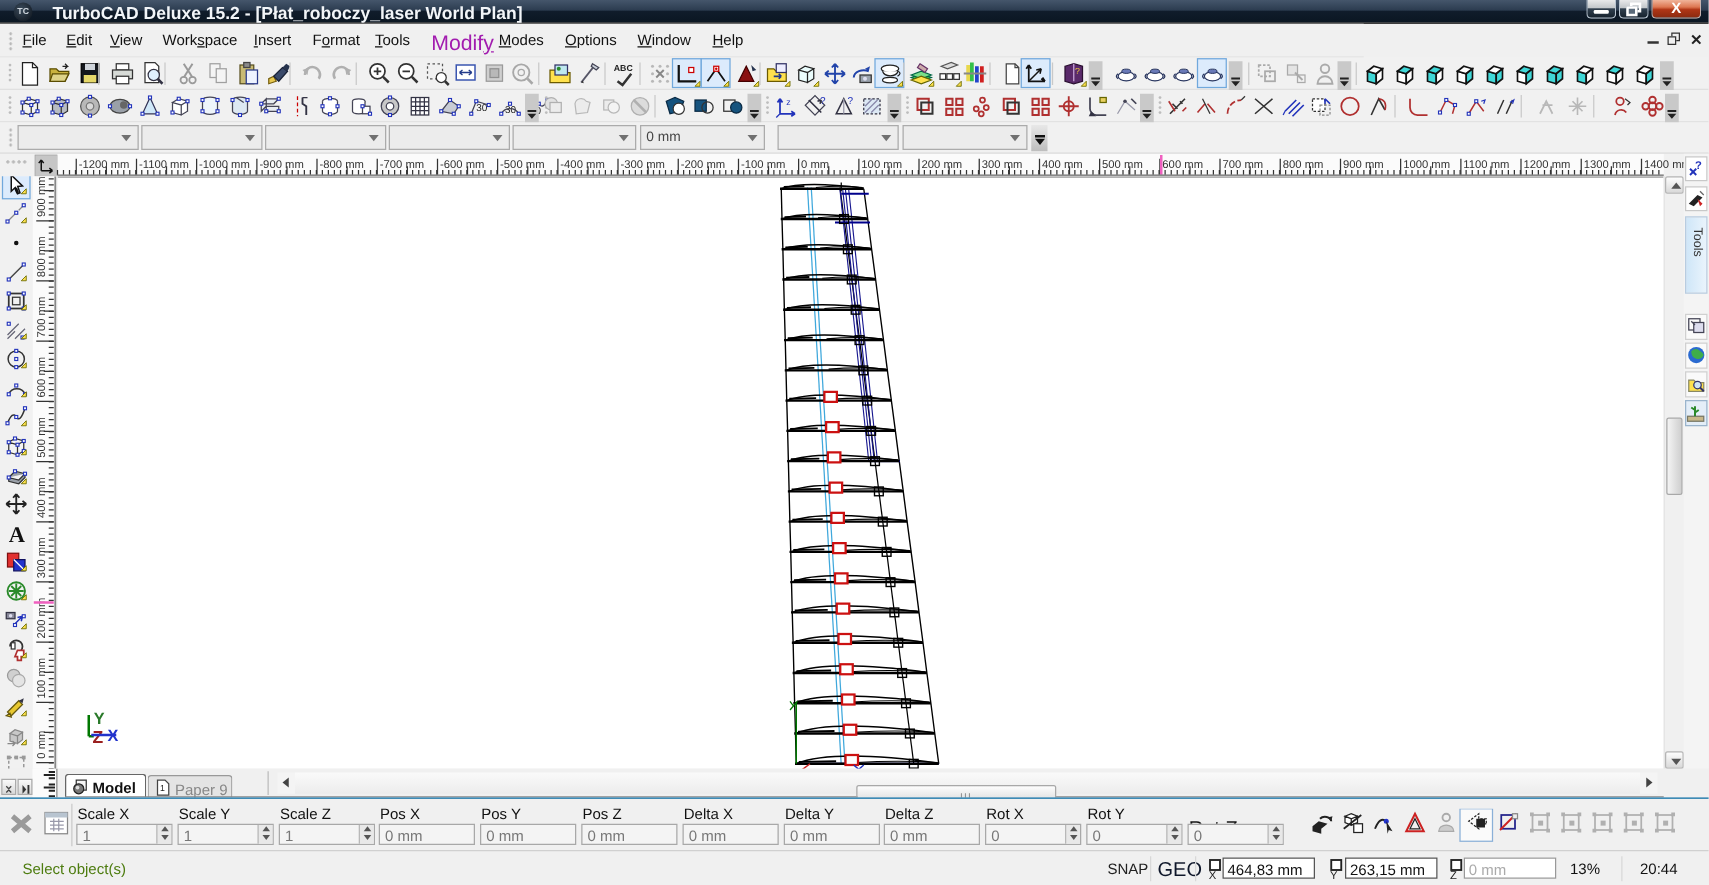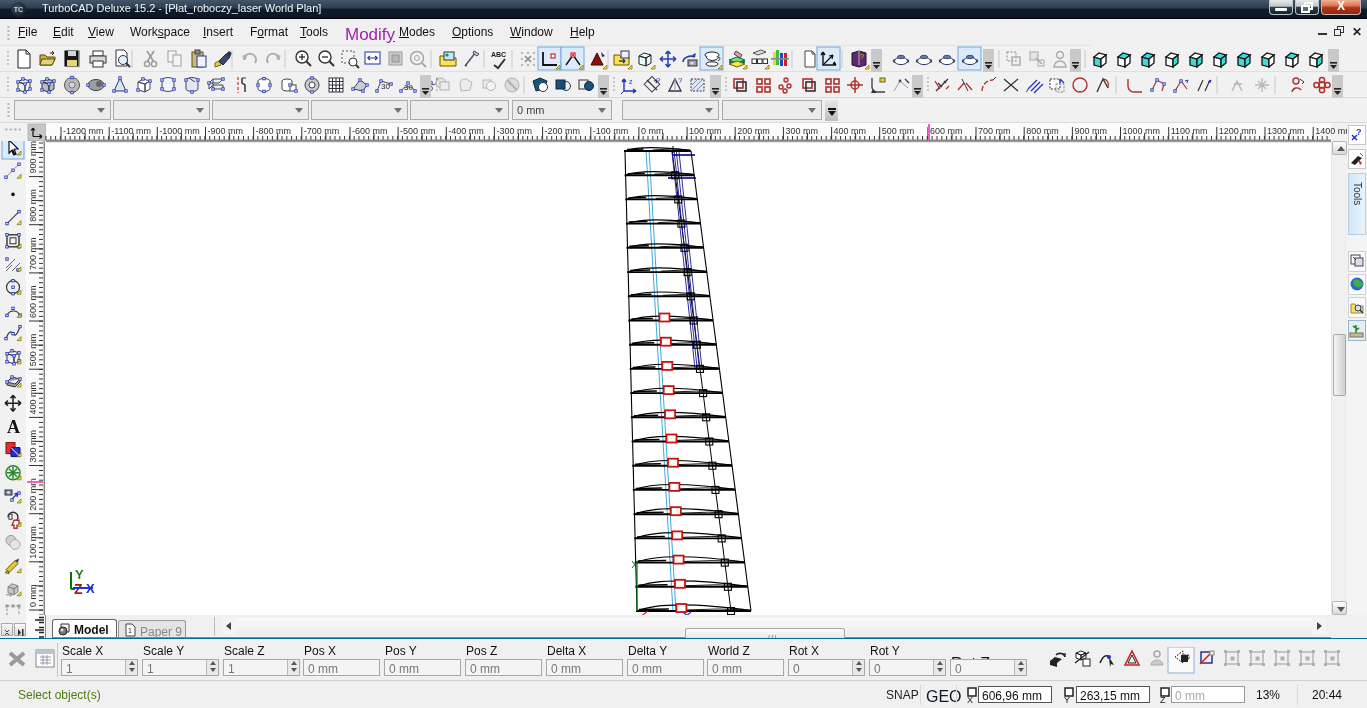--- a/index.html
+++ b/index.html
@@ -9,7 +9,7 @@
 
 <div class="abs" style="left:0;top:0;width:1367px;height:19px;background:linear-gradient(#45566b 0%,#2c3c50 45%,#101c2b 50%,#0b1622 100%);border-bottom:1px solid #000">
  <div class="abs" style="left:11px;top:2px;width:15px;height:15px;border-radius:50%;background:radial-gradient(circle at 40% 35%,#3a4a5a,#0a1018);color:#cfd6dd;font-size:7px;font-weight:bold;text-align:center;line-height:15px">TC</div>
- <div class="abs" style="left:42px;top:2px;color:#f2f5f8;font-size:11px;font-weight:normal;letter-spacing:0px">TurboCAD Deluxe 15.2 - [Płat_roboczy_laser World Plan]</div>
+ <div class="abs" style="left:42px;top:2px;color:#f2f5f8;font-size:14px;font-weight:bold;letter-spacing:0px">TurboCAD Deluxe 15.2 - [Płat_roboczy_laser World Plan]</div>
 </div>
 <div class="abs" style="left:1269px;top:0;width:24px;height:15px;border:1px solid #b8c4d0;border-top:none;border-radius:0 0 4px 4px;background:linear-gradient(#e8e9ea 0%,#c2c6ca 45%,#31404f 50%,#16222e 100%)">
   <div class="abs" style="left:5px;top:8px;width:12px;height:3px;background:#fff;border-radius:1px"></div>

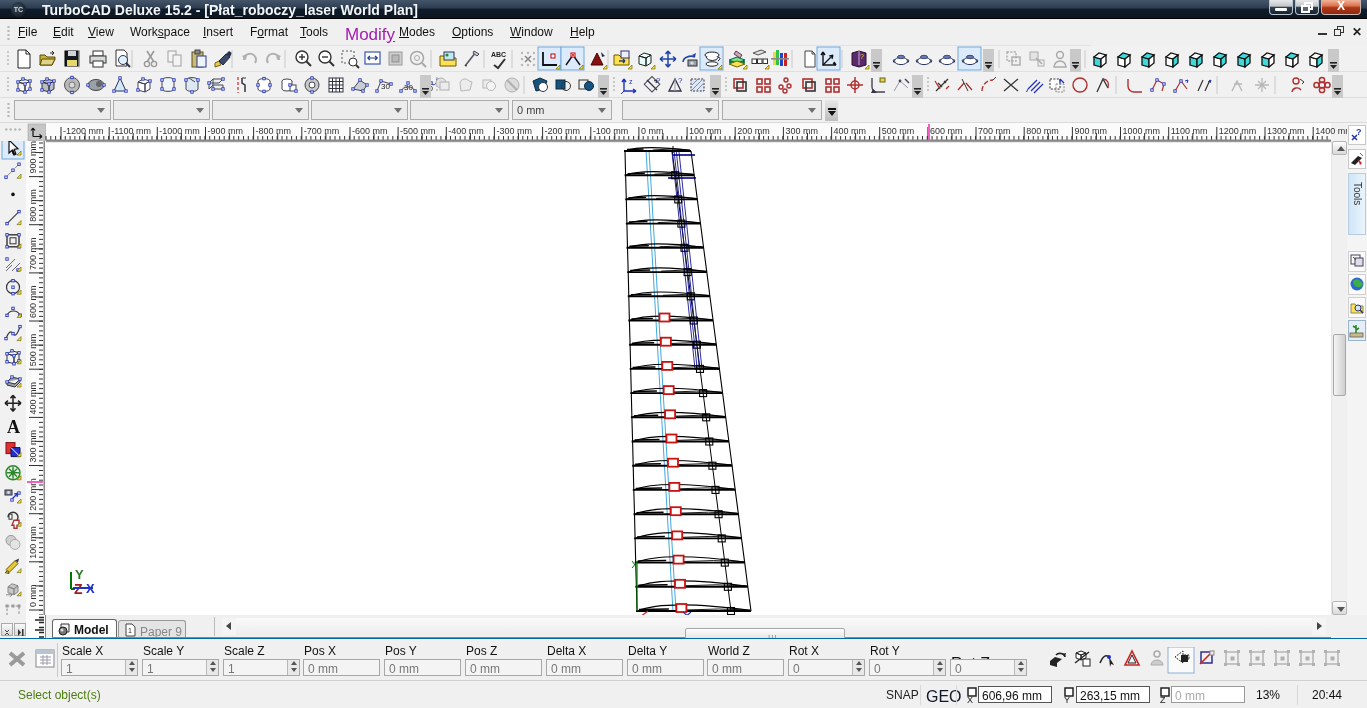--- a/index.html
+++ b/index.html
@@ -1243,7 +1243,7 @@
       <div class="abs" style="left:627px;top:20px;width:77px;height:17px;background:#f4f4f4;border:1px solid #a8a8a8">
         <span style="position:absolute;left:4px;top:2px;font-size:12px;color:#777">0 mm</span>
       </div>
-      <div class="abs" style="left:708px;top:5px;font-size:12px;color:#111">World Z</div>
+      <div class="abs" style="left:708px;top:5px;font-size:12px;color:#111">Delta Z</div>
       <div class="abs" style="left:707px;top:20px;width:77px;height:17px;background:#f4f4f4;border:1px solid #a8a8a8">
         <span style="position:absolute;left:4px;top:2px;font-size:12px;color:#777">0 mm</span>
       </div>

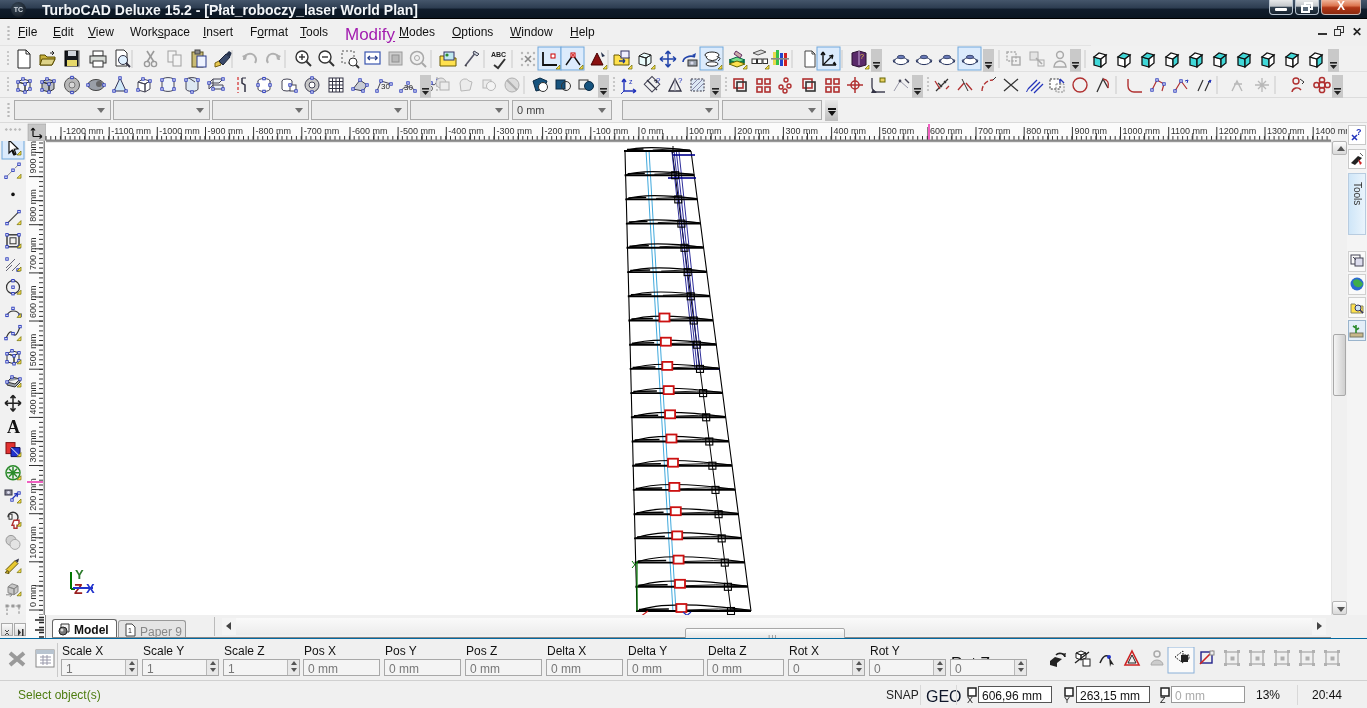--- a/index.html
+++ b/index.html
@@ -1369,7 +1369,7 @@
         <text x="2" y="16" font-size="9" fill="#222" font-family="Liberation Sans">X</text>
       </svg>
  <div class="abs" style="left:978px;top:5px;width:74px;height:17px;background:#fff;border:1px solid #555">
-   <span style="position:absolute;left:3px;top:2px;font-size:12px;color:#111">606,96 mm</span>
+   <span style="position:absolute;left:3px;top:2px;font-size:12px;color:#111">464,83 mm</span>
       </div>
  <svg class="abs" style="left:1062px;top:6px" width="14" height="17">
         <rect x="3" y="1" width="8" height="8" fill="#fff" stroke="#222" stroke-width="1.5"></rect>

